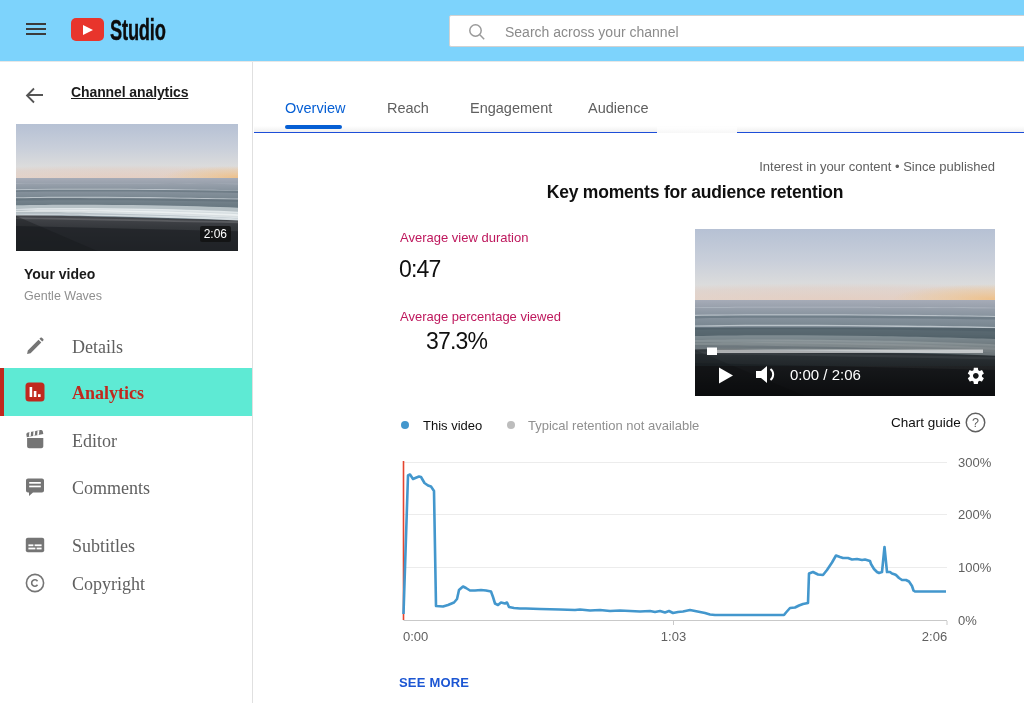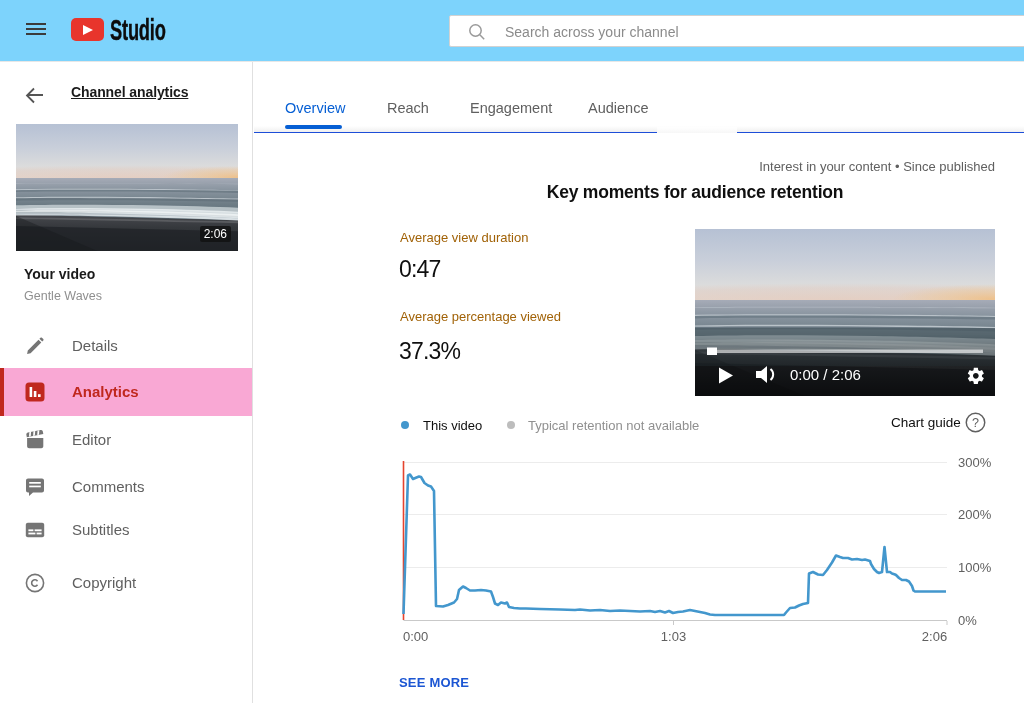--- a/index.html
+++ b/index.html
@@ -58,7 +58,7 @@
   #heading { position:absolute; left:141px; top:120px; width:600px; text-align:center;
     font-size:17.5px; font-weight:bold; color:#0f0f0f; letter-spacing:-0.2px; }
 
-  .statlabel { position:absolute; left:146px; font-size:13px; color:#a16207; }
+  .statlabel { position:absolute; left:146px; font-size:13px; color:#be185d; }
   .statvalue { position:absolute; left:145px; font-size:23px; color:#0f0f0f; letter-spacing:-0.8px; }
 
   #player { position:absolute; left:441px; top:167px; width:300px; height:167px; }

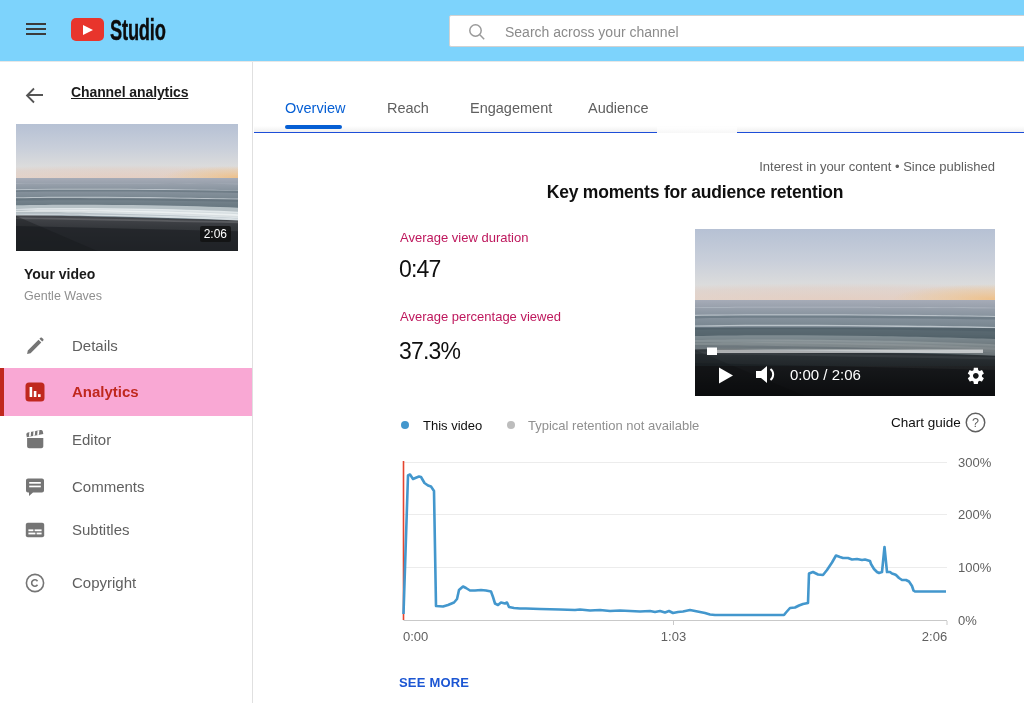--- a/index.html
+++ b/index.html
@@ -37,7 +37,7 @@
 
   .mrow { position:absolute; left:0; width:252px; height:48px; }
   .mrow .ic { position:absolute; left:25px; top:14px; width:20px; height:20px; }
-  .mrow .lb { position:absolute; left:72px; top:15px; font-size:15px; color:#606060; }
+  .mrow .lb { position:absolute; left:72px; top:15px; font-size:18px; color:#606060;font-family:Liberation Serif, serif; }
   #row-analytics { background:#f9a8d4; }
   #row-analytics .lb { color:#c0281e; font-weight:bold; }
   #redbar { position:absolute; left:0; top:0; width:4px; height:48px; background:#c0281e; }

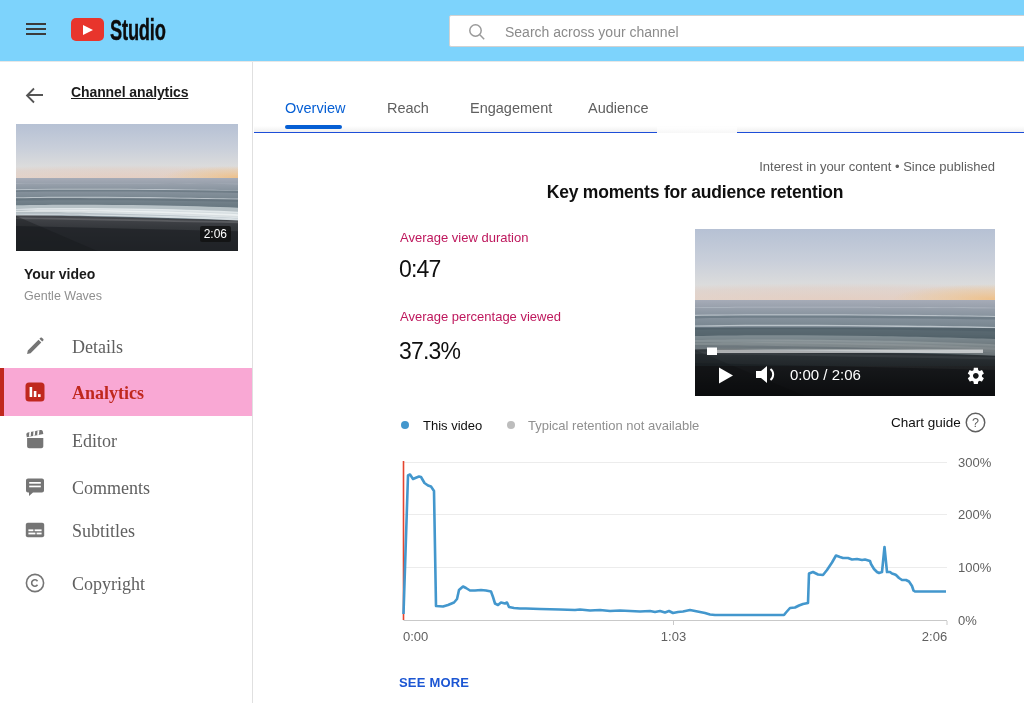--- a/index.html
+++ b/index.html
@@ -238,7 +238,7 @@
   <div class="statlabel" style="top:168px;">Average view duration</div>
   <div class="statvalue" style="top:194px;">0:47</div>
   <div class="statlabel" style="top:247px;">Average percentage viewed</div>
-  <div class="statvalue" style="top:276px;">37.3%</div>
+  <div class="statvalue" style="top:266px;margin-left:27px;">37.3%</div>
 
   <div id="player">
     <svg width="300" height="167" viewBox="0 0 300 167">

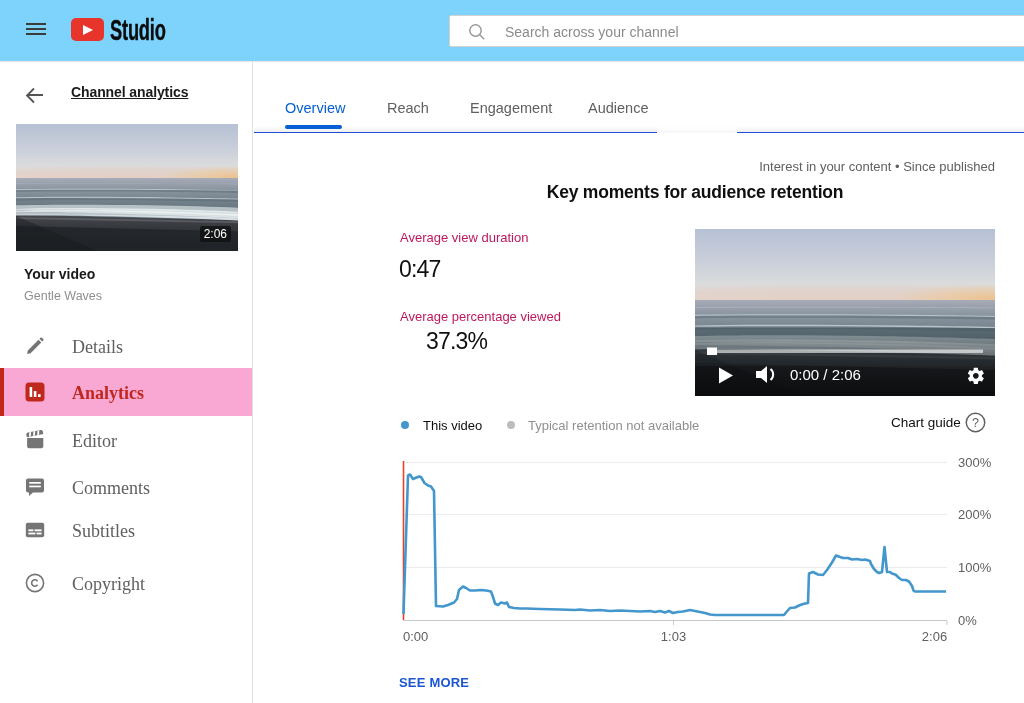--- a/index.html
+++ b/index.html
@@ -38,7 +38,7 @@
   .mrow { position:absolute; left:0; width:252px; height:48px; }
   .mrow .ic { position:absolute; left:25px; top:14px; width:20px; height:20px; }
   .mrow .lb { position:absolute; left:72px; top:15px; font-size:18px; color:#606060;font-family:Liberation Serif, serif; }
-  #row-analytics { background:#f9a8d4; }
+  #row-analytics { background:#5eead4; }
   #row-analytics .lb { color:#c0281e; font-weight:bold; }
   #redbar { position:absolute; left:0; top:0; width:4px; height:48px; background:#c0281e; }
 

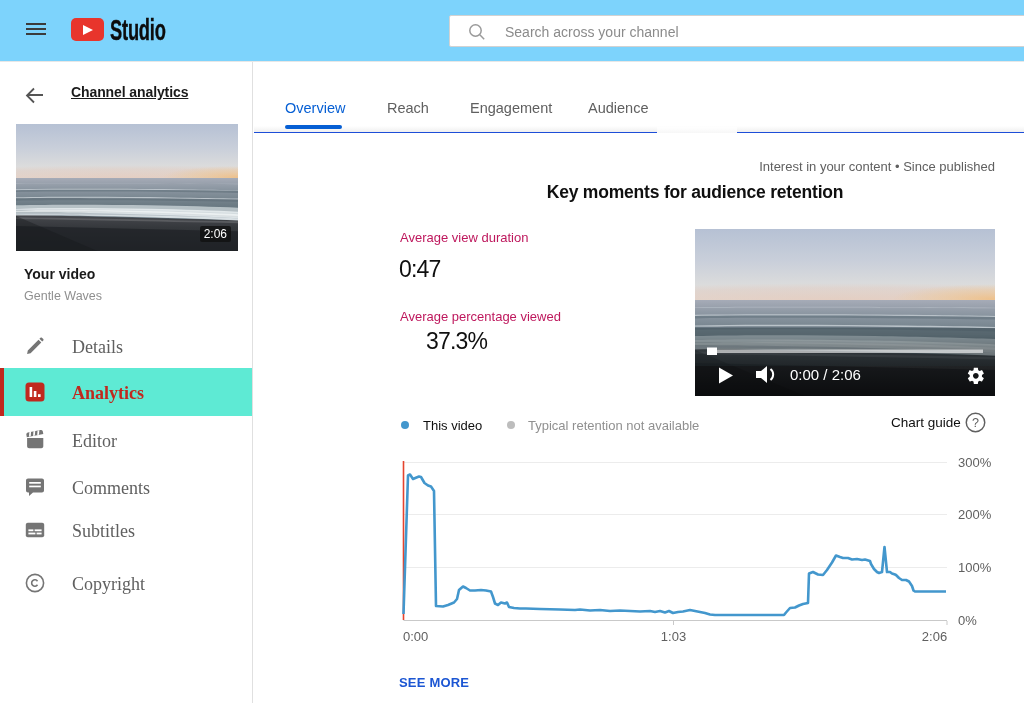--- a/index.html
+++ b/index.html
@@ -203,7 +203,7 @@
       </svg>
     <div class="lb">Comments</div>
   </div>
-  <div class="mrow" style="top:444px;">
+  <div class="mrow" style="top:459px;">
     <svg class="ic" viewBox="0 0 20 20">
         <rect x="0.8" y="2.8" width="18.4" height="14.4" rx="2" fill="#757575"></rect>
         <rect x="3.4" y="9.4" width="5" height="1.8" fill="#fff"></rect>

